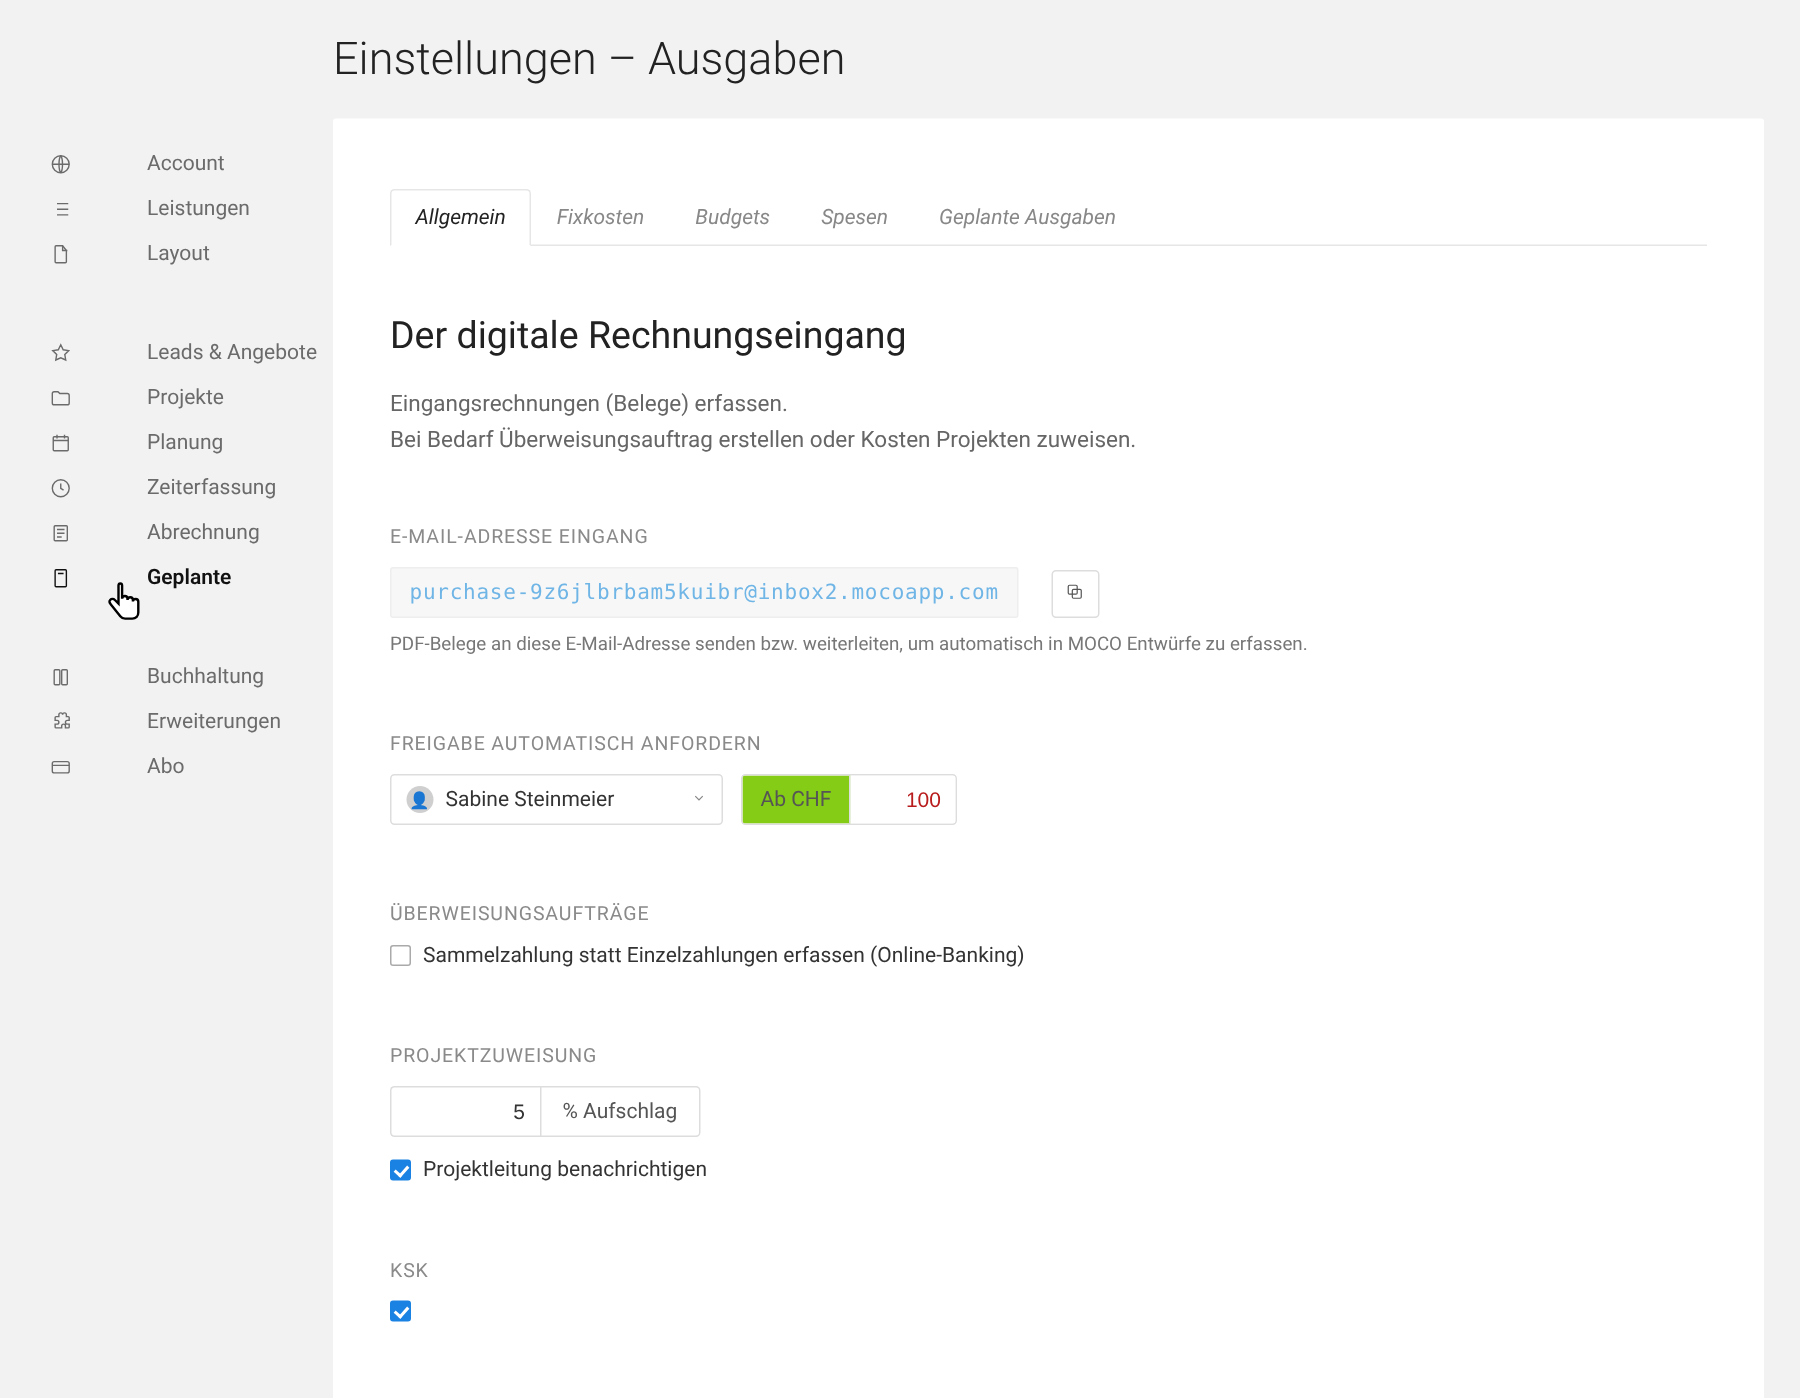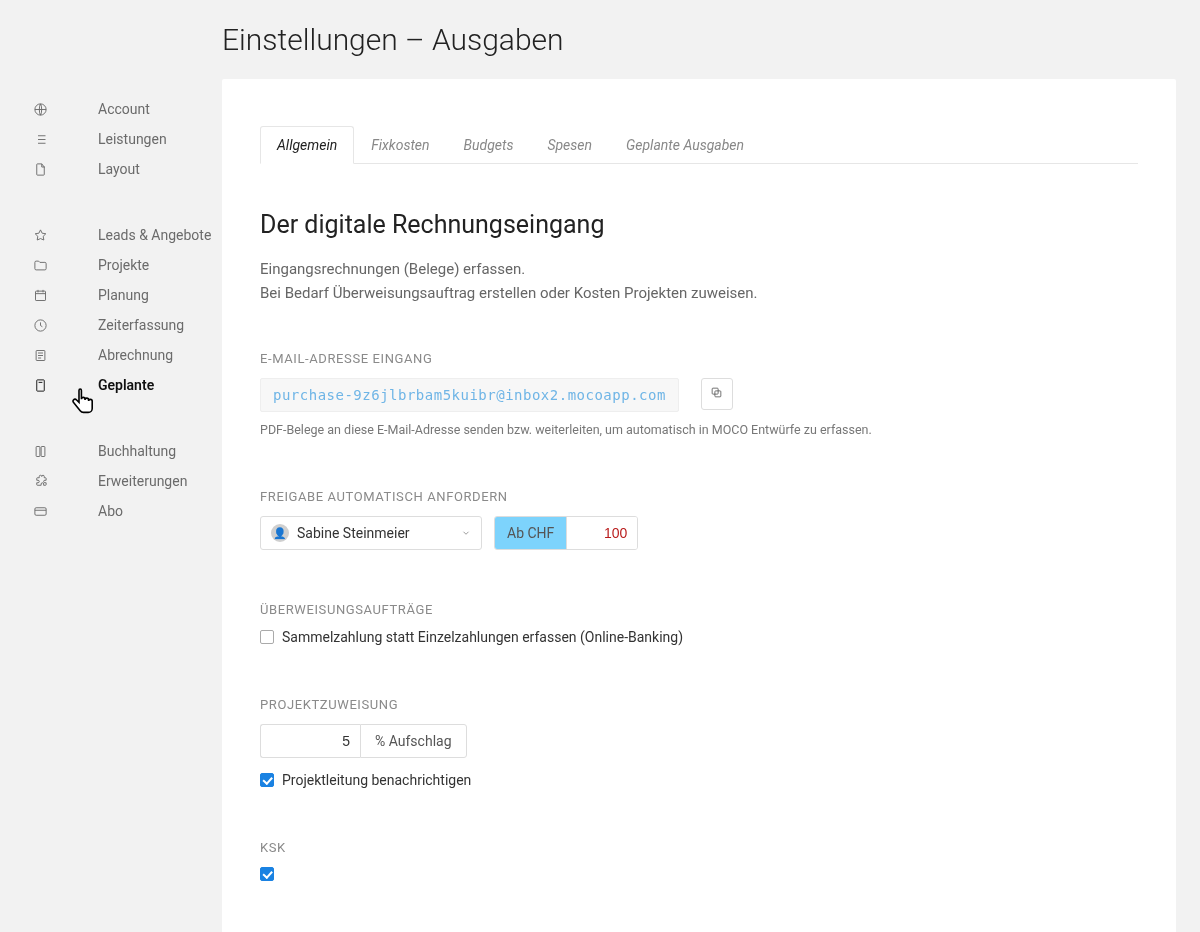--- a/index.html
+++ b/index.html
@@ -103,7 +103,7 @@
     letter-spacing: 0.6px;
     margin-bottom: 12px;
   }
-  .email-row { display: flex; align-items: flex-start; gap: 22px; }
+  .email-row { display: flex; align-items: flex-end; gap: 22px; }
   .email-box {
     background: #f7f7f7;
     border: 1px solid #eee;

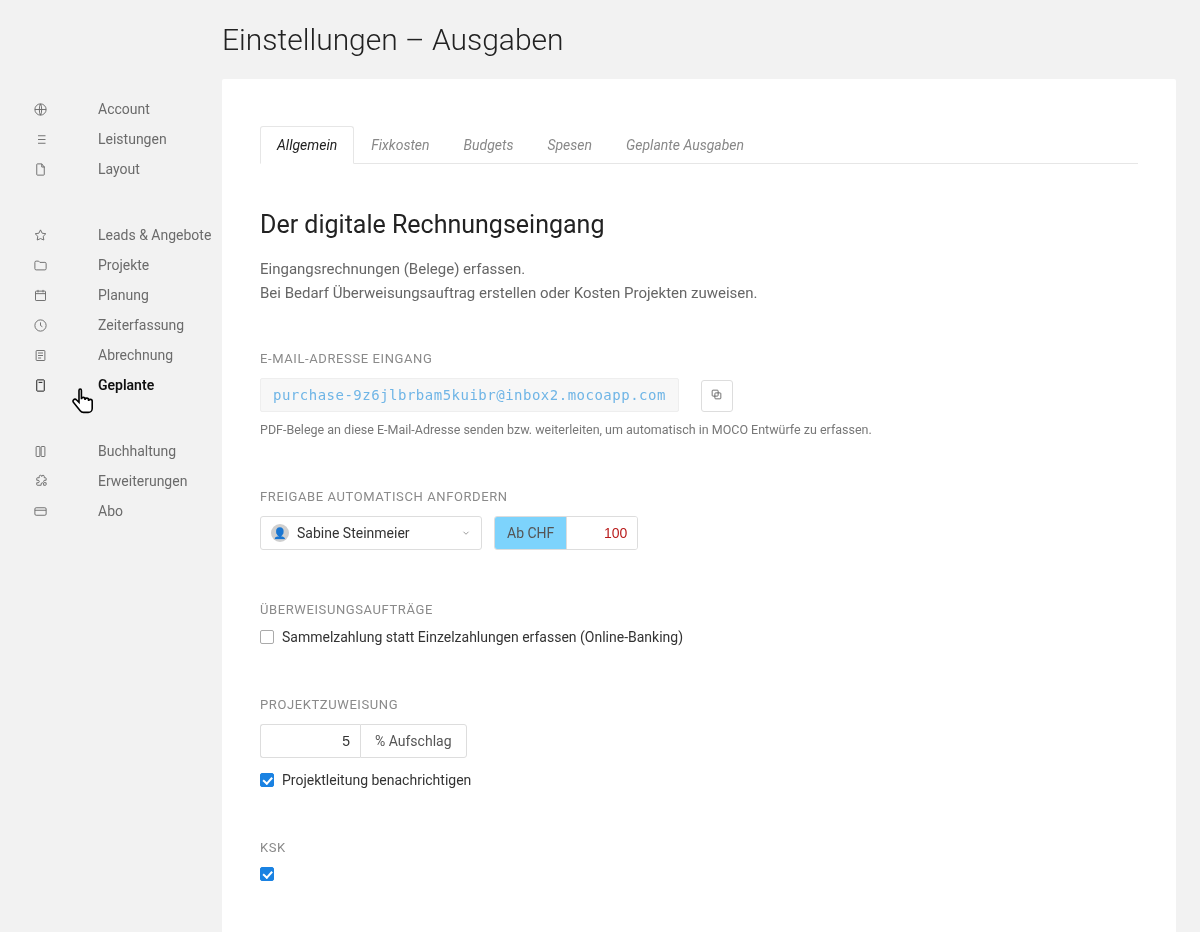--- a/index.html
+++ b/index.html
@@ -145,7 +145,7 @@
   .addon-group { display: inline-flex; border: 1px solid #ddd; border-radius: 3px; height: 34px; overflow:hidden; }
   .addon {
     display: inline-flex; align-items: center; padding: 0 12px;
-    background: #7dd3fc; color: #555; font-size: 14px;
+    background: #84cc16; color: #555; font-size: 14px;
     border-right: 1px solid #ddd;
   }
   .addon-input {

